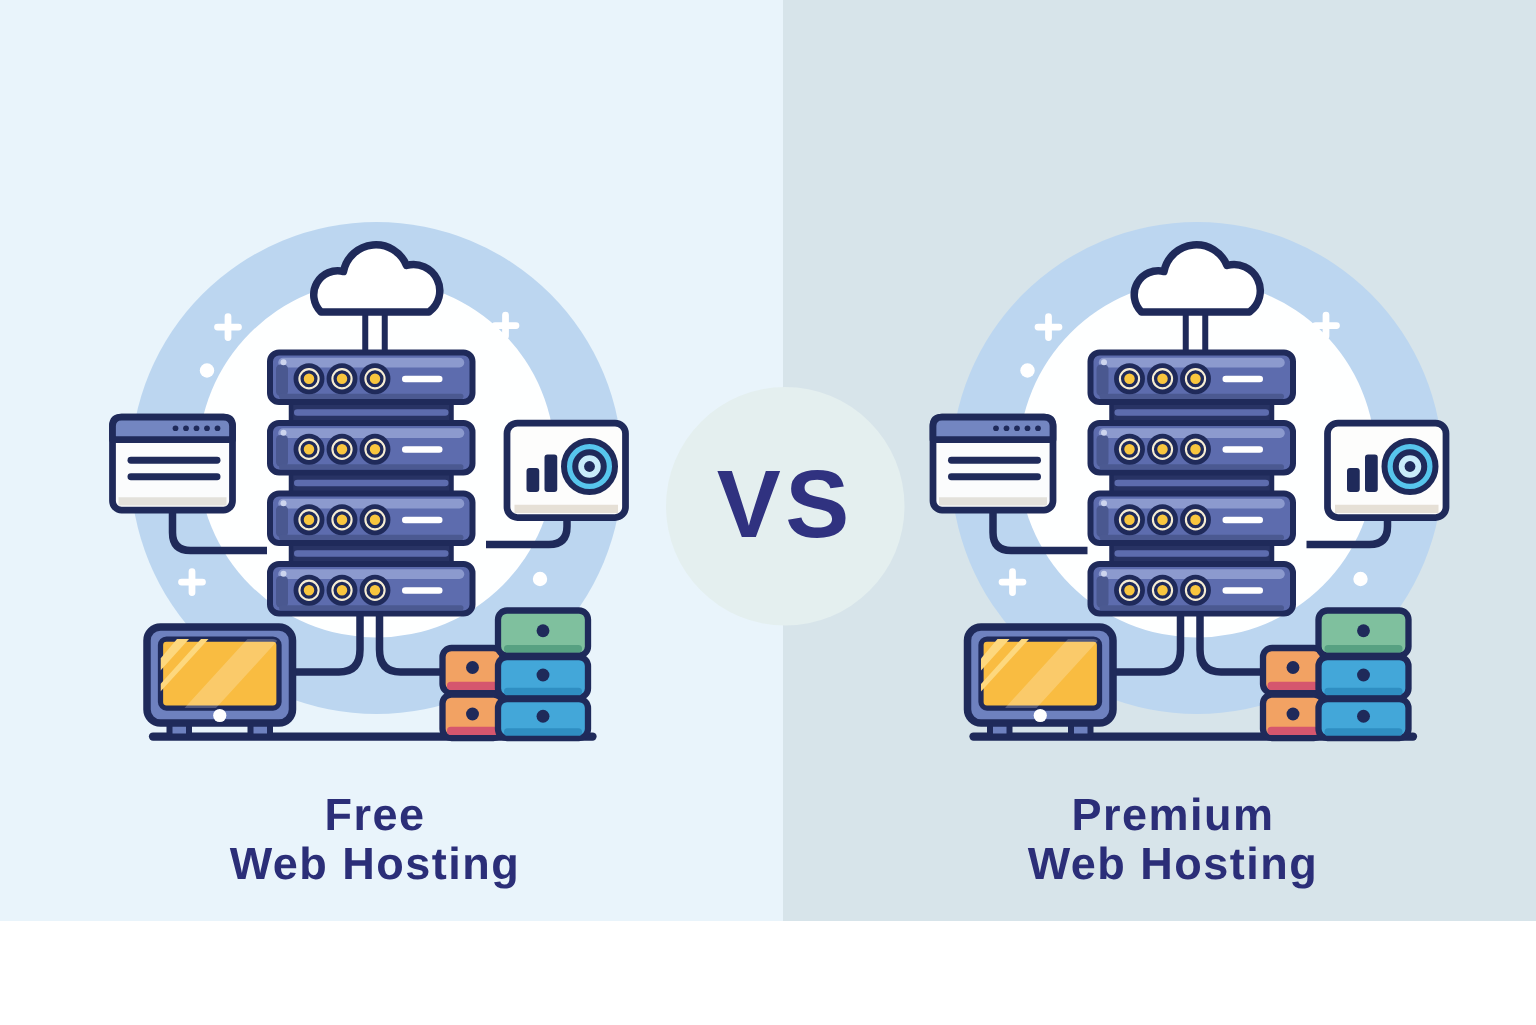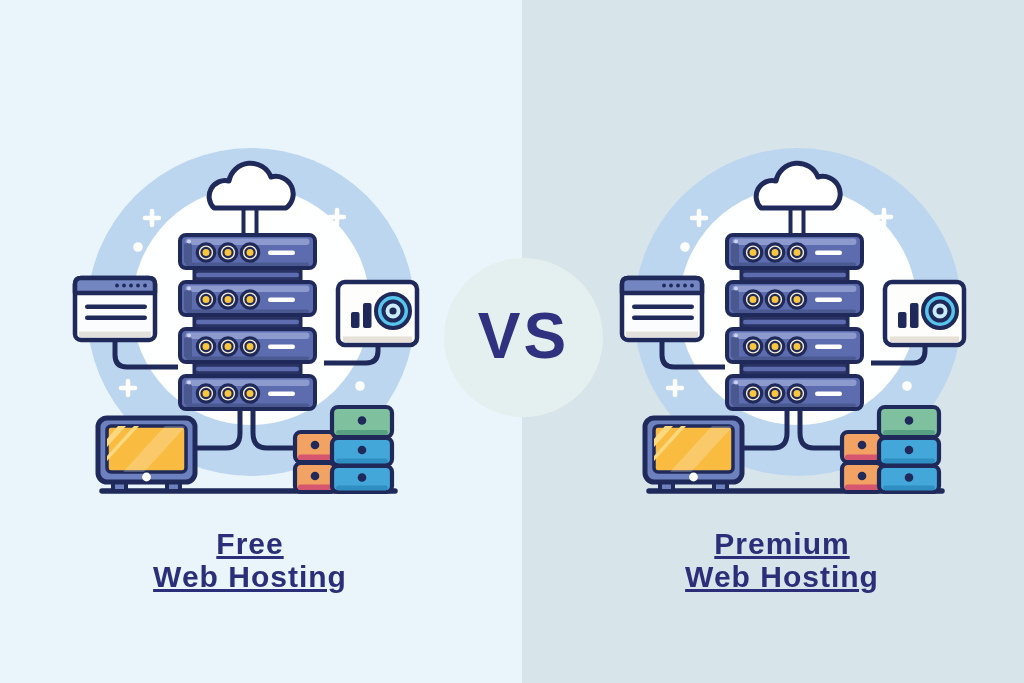--- a/index.html
+++ b/index.html
@@ -4,7 +4,7 @@
 <style>
   html,body { margin:0; padding:0; }
   .stage {
-    position:relative; width:1024px; height:683px; overflow:hidden;
+    position:relative; width:1024px; height:614px; overflow:hidden;
     font-family:"Liberation Sans", sans-serif;
   }
   .half { position:absolute; top:0; height:683px; }

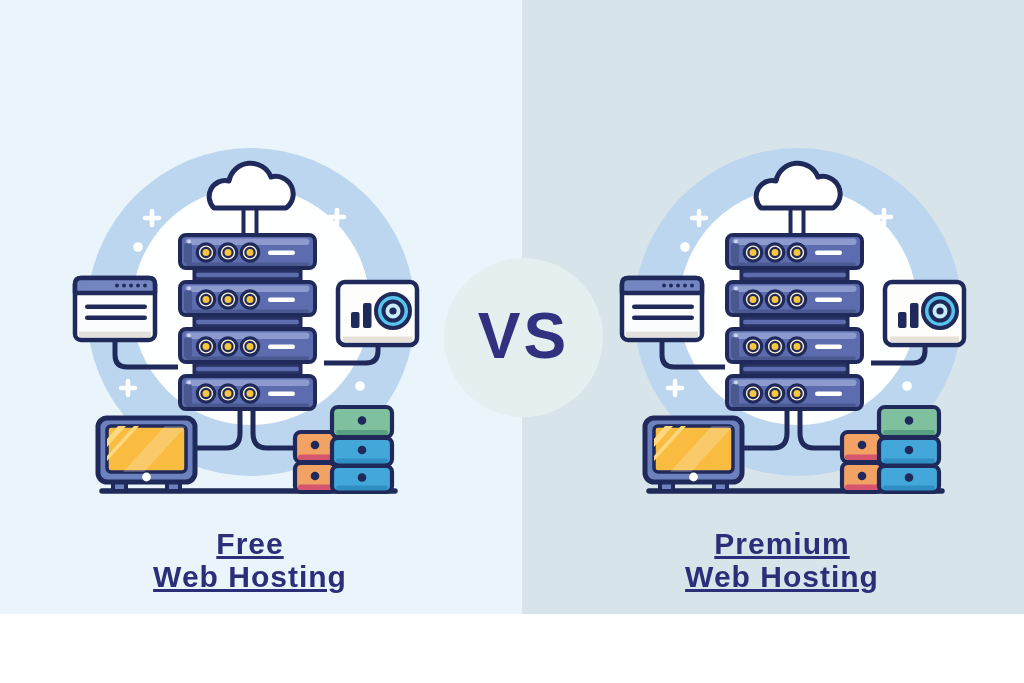--- a/index.html
+++ b/index.html
@@ -29,7 +29,7 @@
   }
   .title.left-title  { left:60px; }
   .title.right-title { left:592px; }
-  .title span { display:block;text-decoration:underline; }
+  .title span { display:block; }
   .defs-holder { position:absolute; width:0; height:0; overflow:hidden; }
 </style>
 </head>

